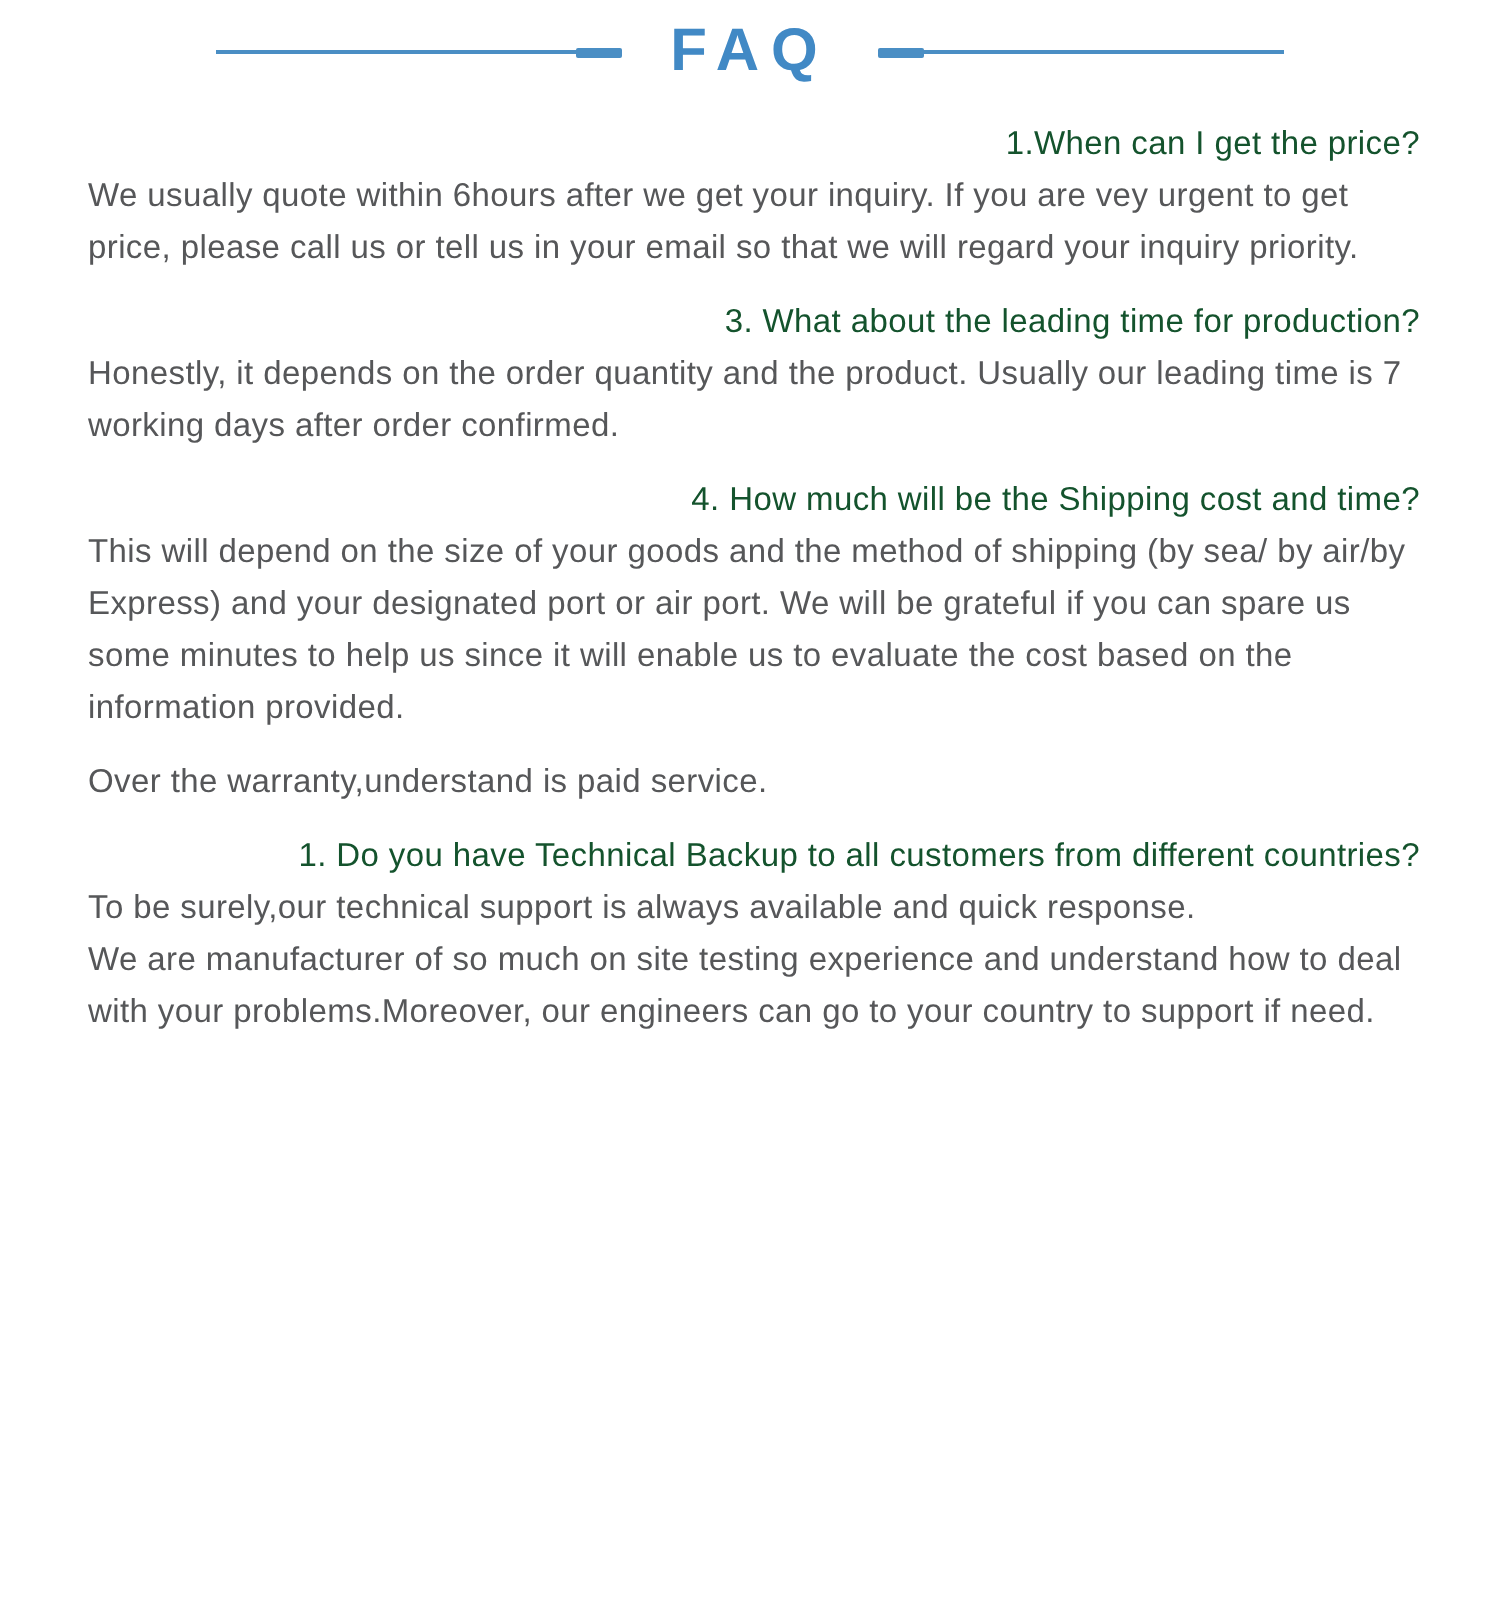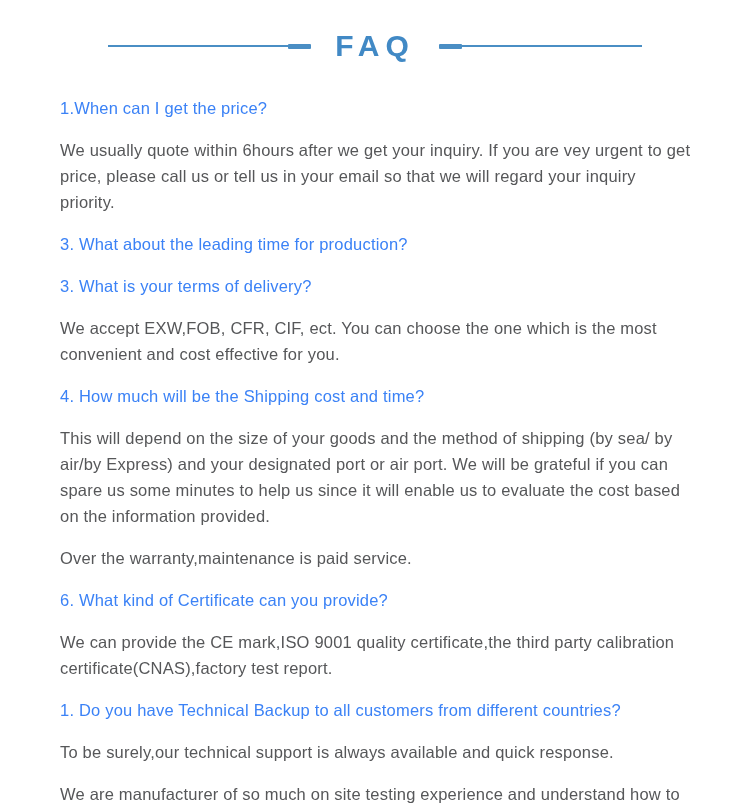--- a/index.html
+++ b/index.html
@@ -22,7 +22,7 @@
     display: flex;
     align-items: center;
     justify-content: center;
-    padding-top: 25px;
+    padding-top: 5px;
     height: 42px;
   }
   .rule {

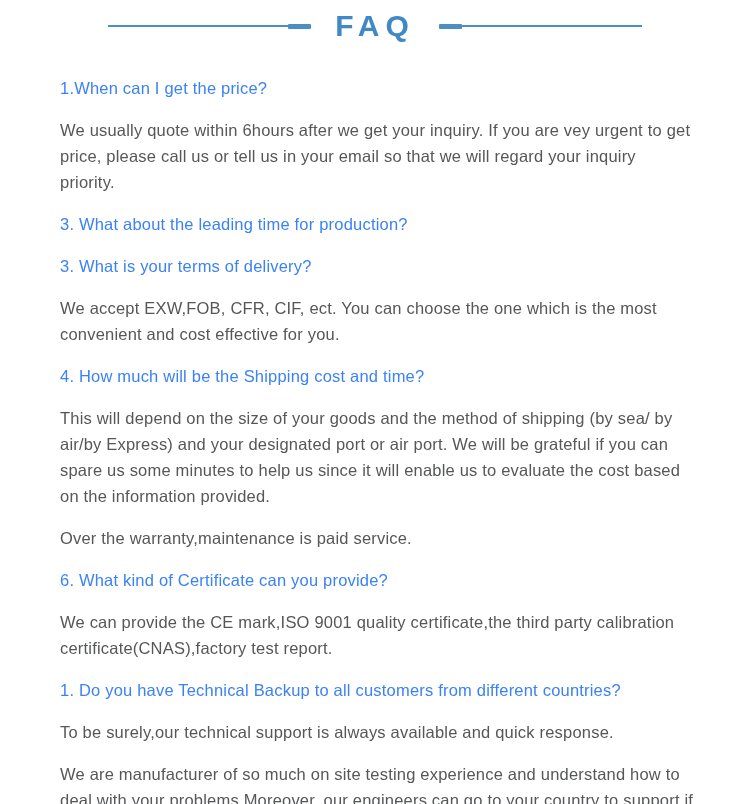--- a/index.html
+++ b/index.html
@@ -54,12 +54,13 @@
     margin: 0 0 11px 0;
   }
   .question {
-    margin: 16px;
+    margin: 0;
     font-size: 16.5px;
     font-weight: normal;
-    color: #3b82f6;
+    color: #14532d;
     line-height: 26px;
     letter-spacing: 0.2px;
+    text-align: right;
   }
   .answer {
     margin: 16px;

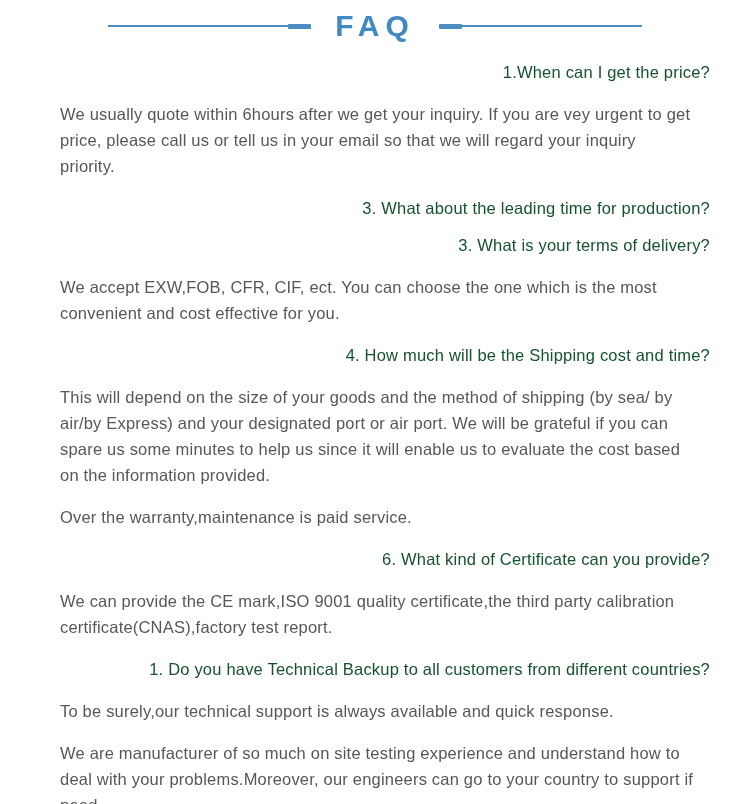--- a/index.html
+++ b/index.html
@@ -63,7 +63,7 @@
     text-align: right;
   }
   .answer {
-    margin: 16px;
+    margin: 0;
     max-width: 666px;
     font-size: 16.5px;
     color: #565759;

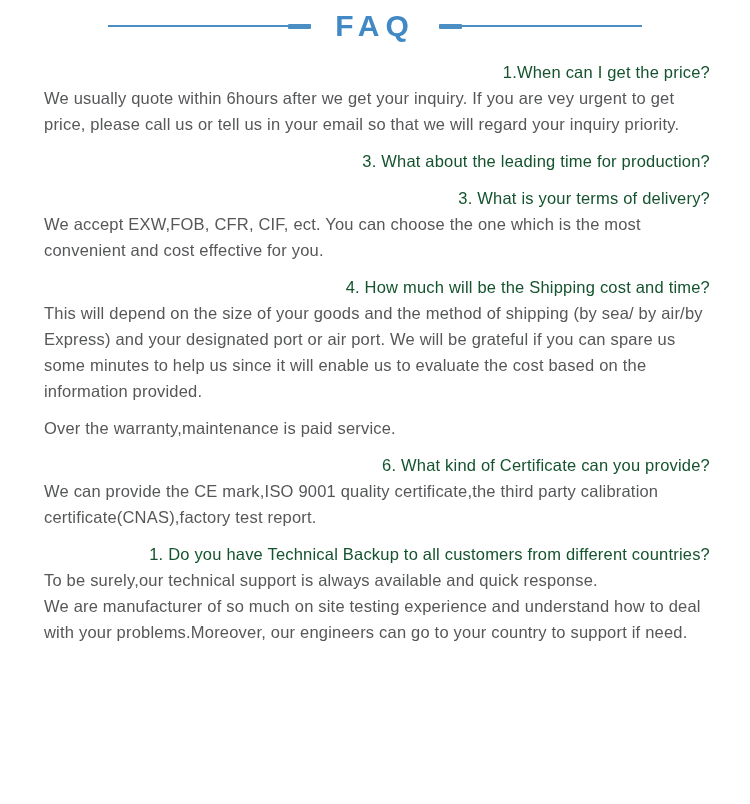--- a/index.html
+++ b/index.html
@@ -93,6 +93,7 @@
 
     <section class="faq-item">
       <h2 class="question">3. What about the leading time for production?</h2>
+      <p class="answer">Honestly, it depends on the order quantity and the product. Usually our leading time is 7 working days after order confirmed.</p>
     </section>
 
     <section class="faq-item">

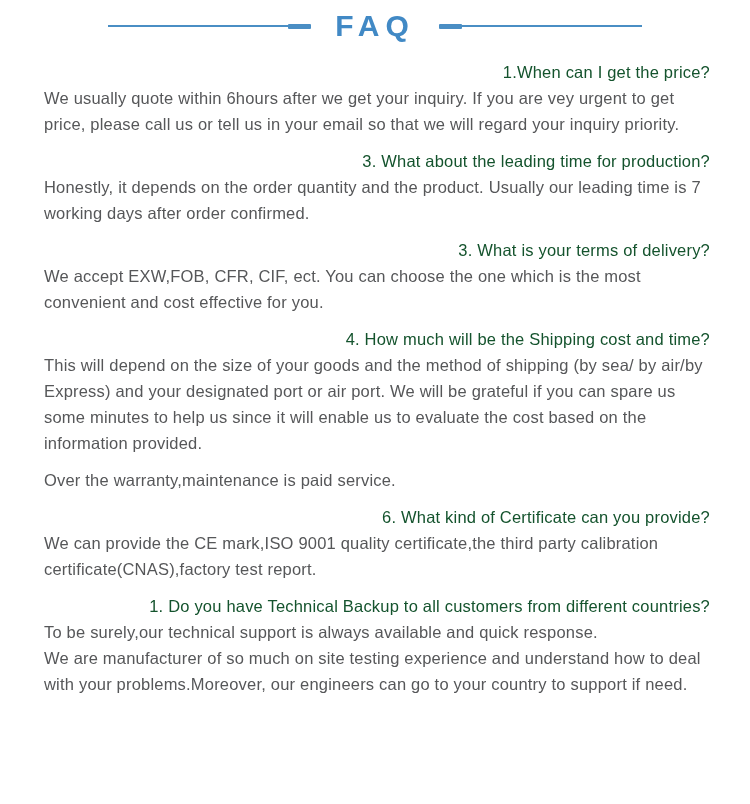--- a/index.html
+++ b/index.html
@@ -96,10 +96,6 @@
       <p class="answer">Honestly, it depends on the order quantity and the product. Usually our leading time is 7 working days after order confirmed.</p>
     </section>
 
-    <section class="faq-item">
-      <h2 class="question">3. What is your terms of delivery?</h2>
-      <p class="answer">We accept EXW,FOB, CFR, CIF, ect. You can choose the one which is the most convenient and cost effective for you.</p>
-    </section>
 
     <section class="faq-item">
       <h2 class="question">4. How much will be the Shipping cost and time?</h2>

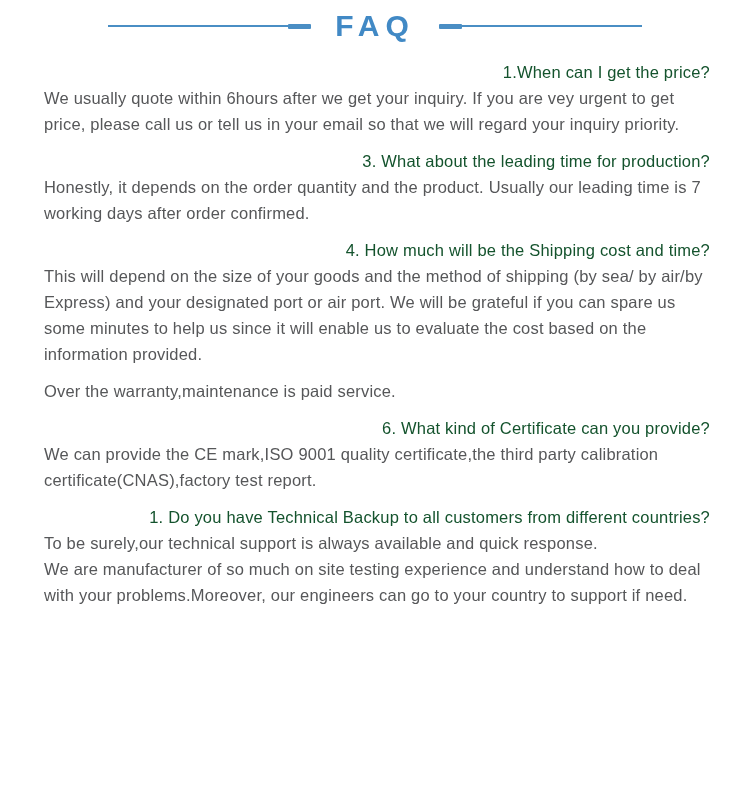--- a/index.html
+++ b/index.html
@@ -103,7 +103,7 @@
     </section>
 
     <section class="faq-item">
-      <p class="answer">Over the warranty,maintenance is paid service.</p>
+      <p class="answer">Over the warranty,understand is paid service.</p>
     </section>
 
     <section class="faq-item">

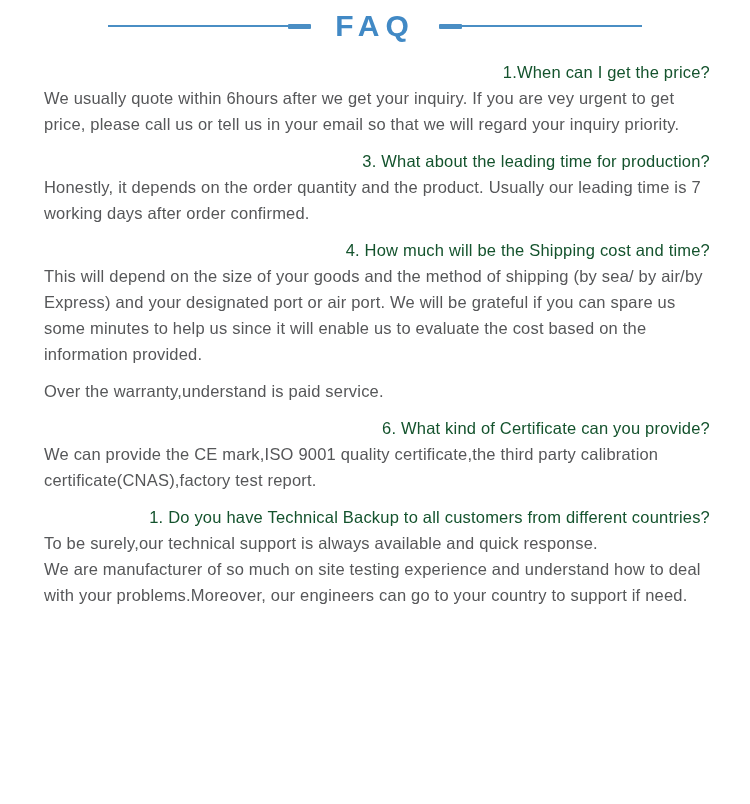--- a/index.html
+++ b/index.html
@@ -106,10 +106,6 @@
       <p class="answer">Over the warranty,understand is paid service.</p>
     </section>
 
-    <section class="faq-item">
-      <h2 class="question">6. What kind of Certificate can you provide?</h2>
-      <p class="answer">We can provide the CE mark,ISO 9001 quality certificate,the third party calibration certificate(CNAS),factory test report.</p>
-    </section>
 
     <section class="faq-item">
       <h2 class="question">1. Do you have Technical Backup to all customers from different countries?</h2>

